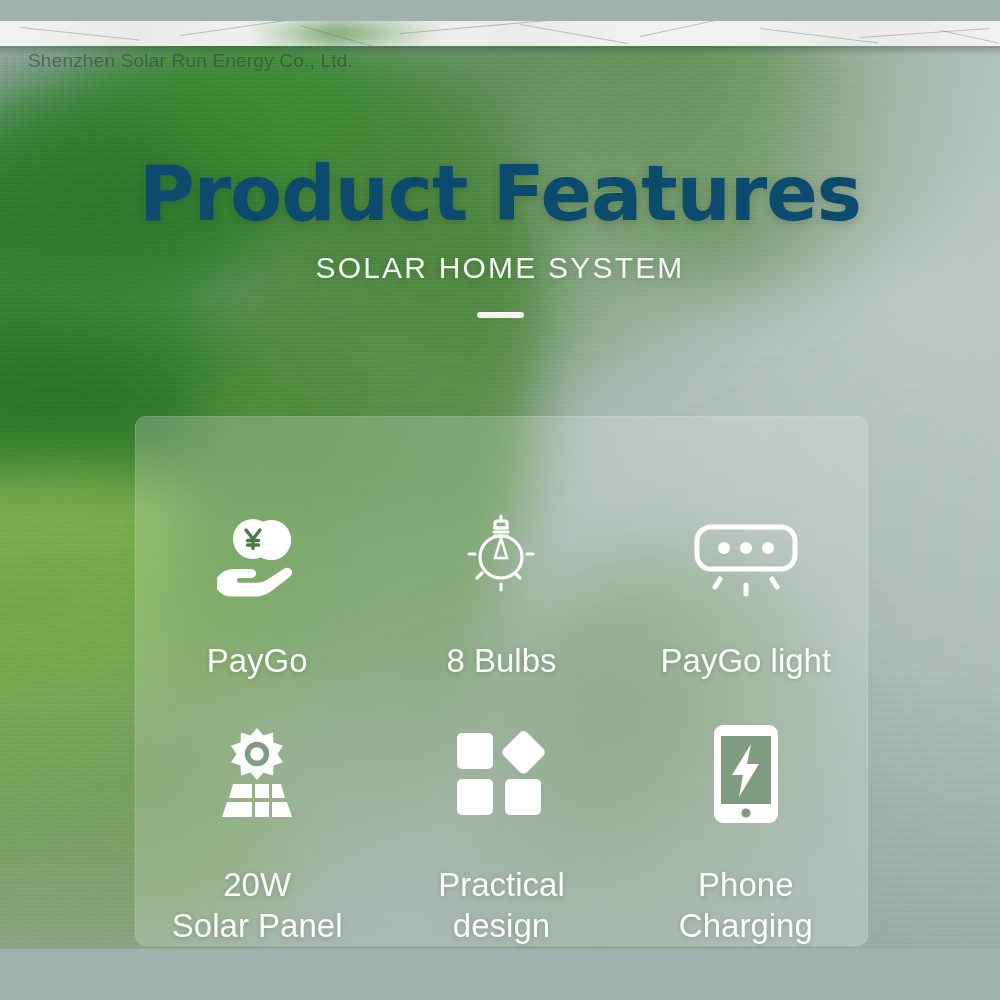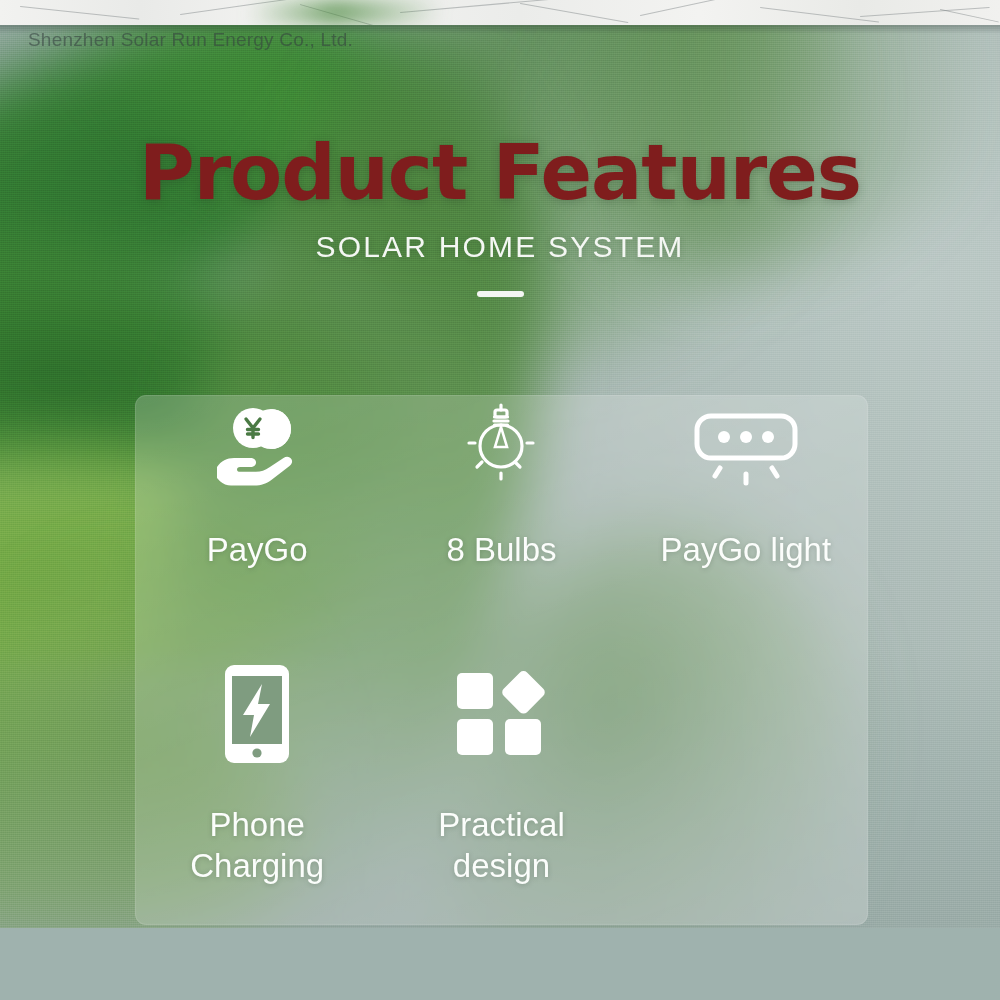--- a/index.html
+++ b/index.html
@@ -8,7 +8,7 @@
     font-family:"DejaVu Sans", sans-serif;
     background:#9fb2ae;
   }
-  #stage{position:relative;width:1000px;height:928px;overflow:hidden;}
+  #stage{position:relative;width:1000px;height:928px;overflow:hidden;margin-top:21px;}
 
   
   .bg-base{

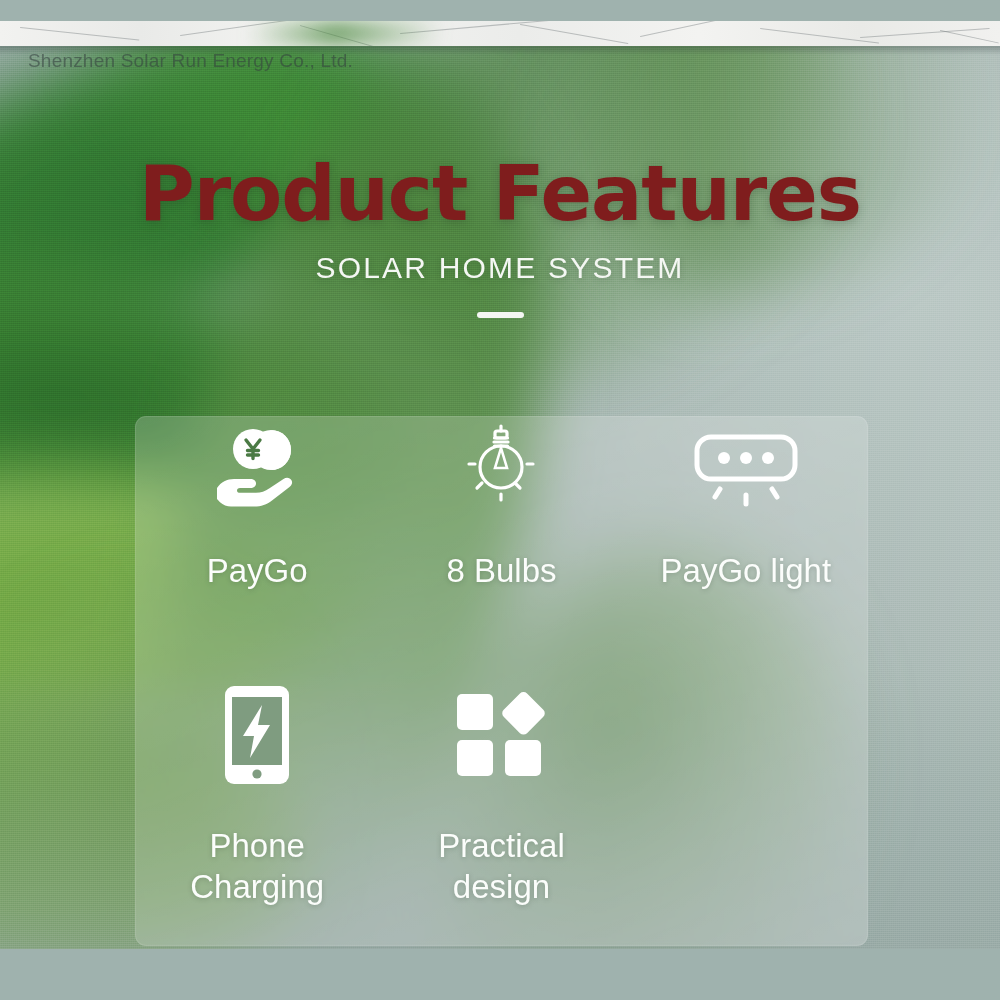--- a/index.html
+++ b/index.html
@@ -92,7 +92,7 @@
   .heading{position:absolute;left:0;top:132px;width:1000px;text-align:center;}
   .title{
     font-family:"DejaVu Sans", sans-serif;
-    font-weight:bold;font-size:76px;line-height:82px;color:#7f1d1d;
+    font-weight:bold;font-size:76px;line-height:82px;color:#0c4a6e;
     letter-spacing:-1px;text-shadow:0 2px 10px rgba(40,60,40,.28);
   }
   .subtitle{

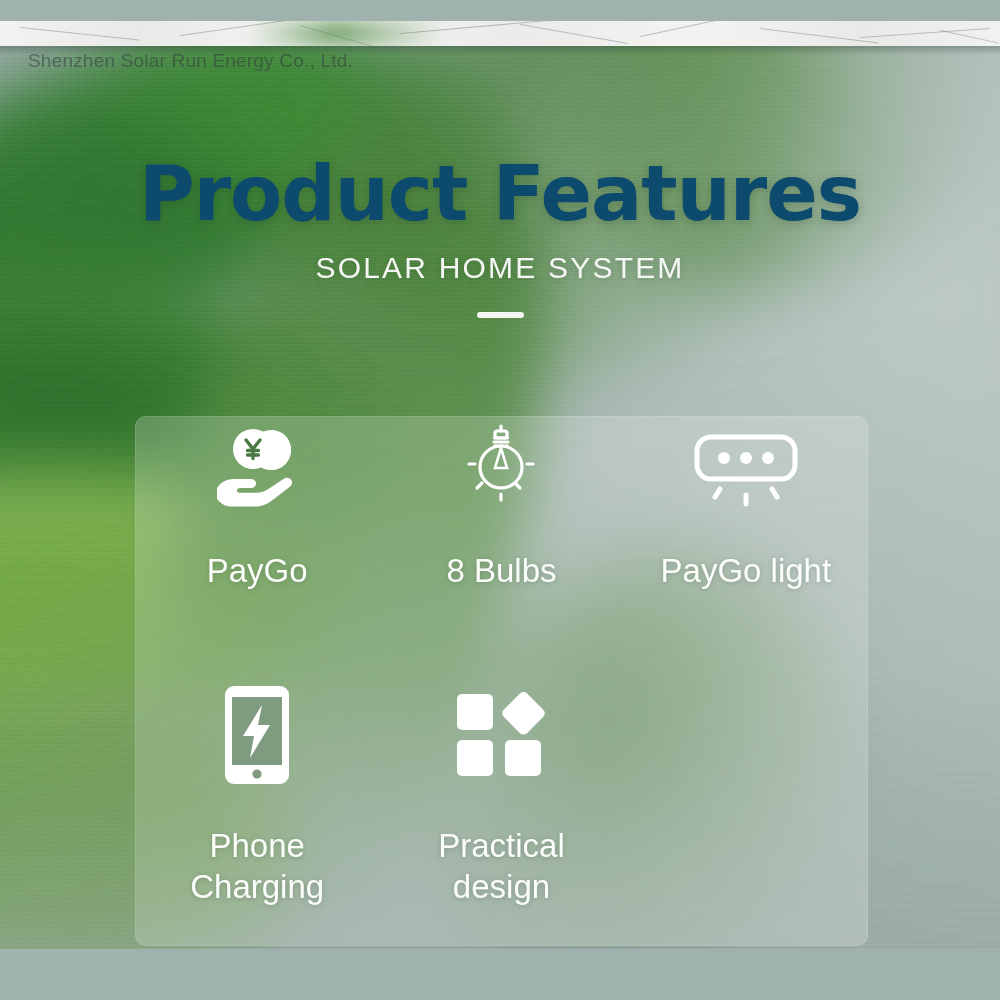--- a/index.html
+++ b/index.html
@@ -117,7 +117,7 @@
     position:absolute;inset:0;
     display:grid;grid-template-columns:repeat(3,1fr);grid-template-rows:1fr 1fr;
   }
-  .cell{display:flex;flex-direction:column;align-items:center;justify-content:flex-start;gap:10px;}
+  .cell{display:flex;flex-direction:column;align-items:center;justify-content:flex-end;gap:10px;}
   .icon-wrap{height:108px;display:flex;align-items:center;justify-content:center;}
   .cell-label{
     font-family:"Liberation Sans", sans-serif;

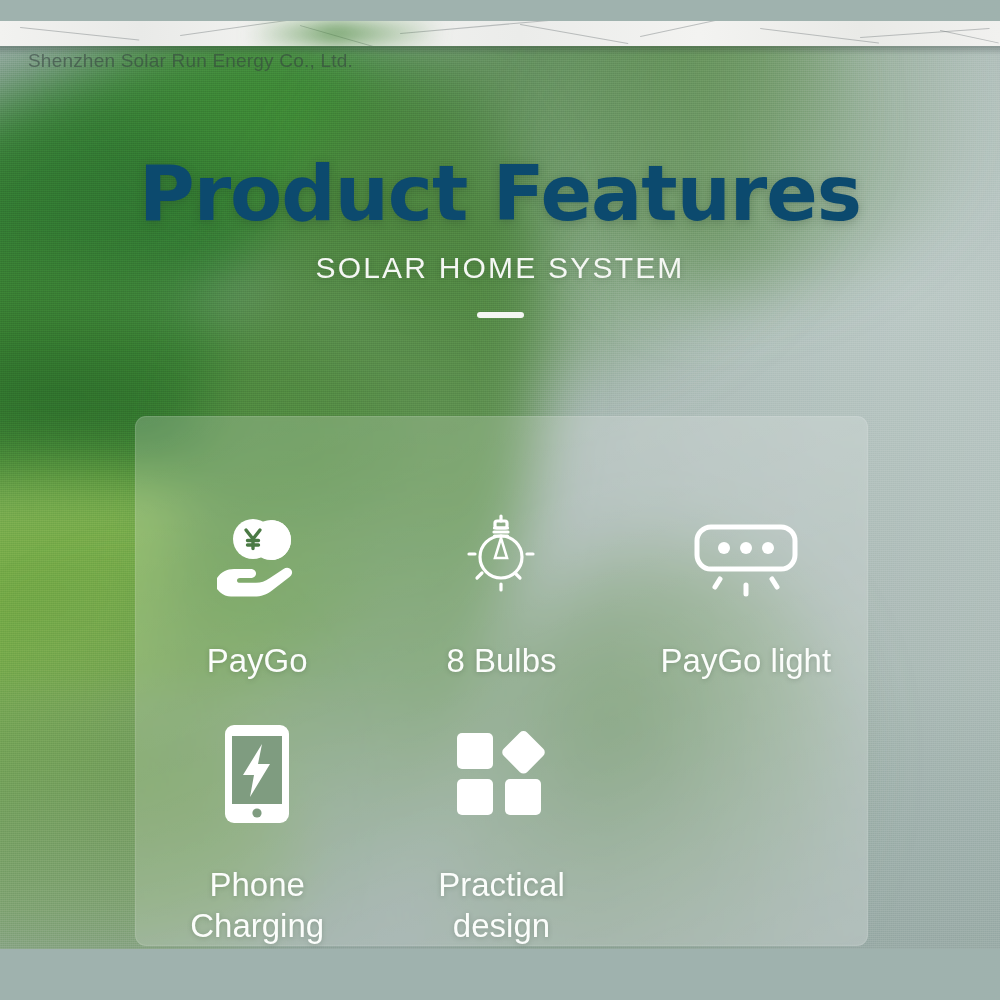--- a/index.html
+++ b/index.html
@@ -230,6 +230,24 @@
         </div>
       </div>
 
+      <div class="cell row2">
+        <div class="icon-wrap">
+          <svg width="104" height="100" viewBox="0 0 104 100" fill="none">
+            <path d="M52 4l6.5 7.5 9.5-3 .5 10 9.5 3.2-5.5 8.3 5.5 8.3-9.5 3.2-.5 10-9.5-3L52 56l-6.5-7.5-9.5 3-.5-10-9.5-3.2 5.5-8.3-5.5-8.3 9.5-3.2.5-10 9.5 3L52 4z" fill="#ffffff"></path>
+            <circle cx="52" cy="30" r="9.5" fill="none" stroke="#7f9c80" stroke-width="5.5"></circle>
+            <path d="M28 60h19v14H24l4-14z" fill="#ffffff"></path>
+            <path d="M50 60h14v14H50V60z" fill="#ffffff"></path>
+            <path d="M67 60h9l4 14H67V60z" fill="#ffffff"></path>
+            <path d="M22 78h25v15H17l5-15z" fill="#ffffff"></path>
+            <path d="M50 78h14v15H50V78z" fill="#ffffff"></path>
+            <path d="M67 78h15l5 15H67V78z" fill="#ffffff"></path>
+          </svg>
+        </div>
+        <div class="cell-label">
+          <span>20W</span>
+          <span class="l2line">Solar Panel</span>
+        </div>
+      </div>
 
       <div class="cell row2">
         <div class="icon-wrap">

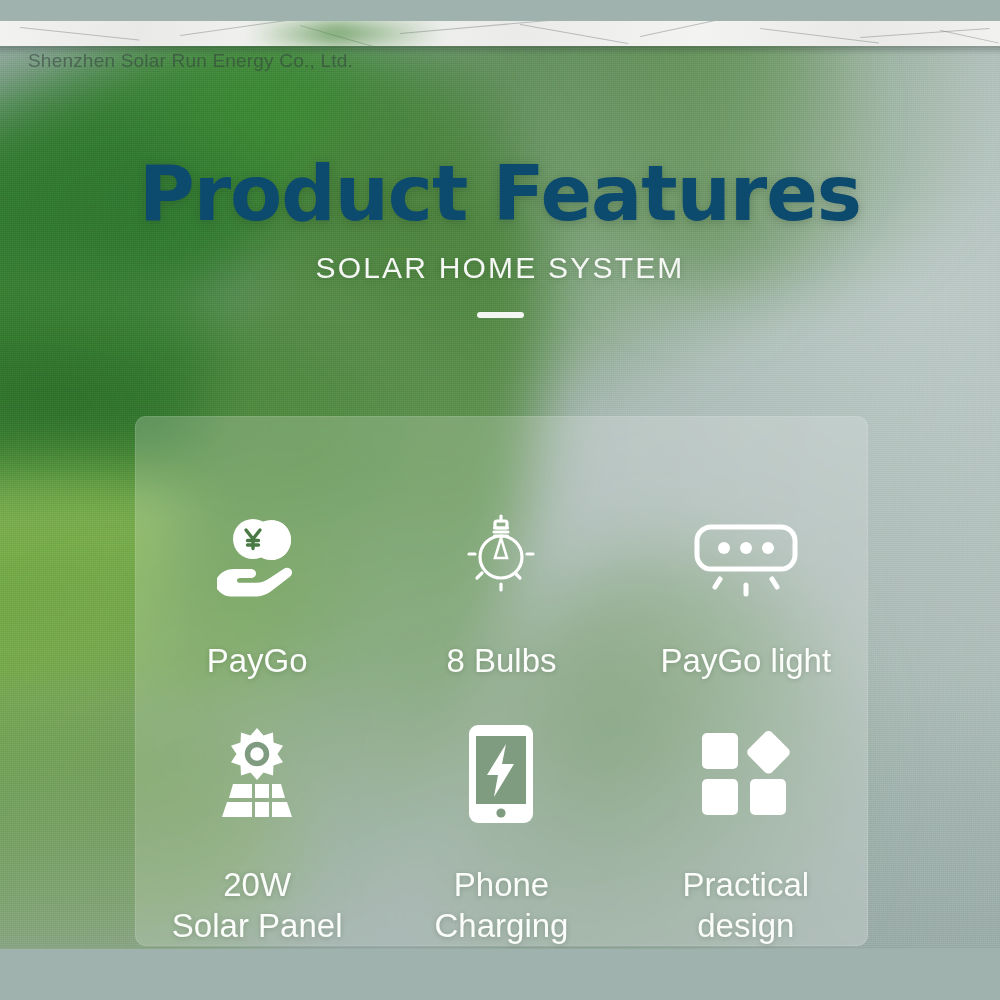--- a/index.html
+++ b/index.html
@@ -251,6 +251,21 @@
 
       <div class="cell row2">
         <div class="icon-wrap">
+          <svg width="98" height="98" viewBox="0 0 98 98" fill="none">
+            <rect x="5" y="8" width="36" height="36" rx="5" fill="#ffffff"></rect>
+            <rect x="71.5" y="4" width="33" height="33" rx="5" fill="#ffffff" transform="rotate(45 71.5 4)"></rect>
+            <rect x="5" y="54" width="36" height="36" rx="5" fill="#ffffff"></rect>
+            <rect x="53" y="54" width="36" height="36" rx="5" fill="#ffffff"></rect>
+          </svg>
+        </div>
+        <div class="cell-label">
+          <span>Practical</span>
+          <span class="l2line">design</span>
+        </div>
+      </div>
+
+      <div class="cell row2">
+        <div class="icon-wrap">
           <svg width="72" height="104" viewBox="0 0 72 104" fill="none">
             <rect x="4" y="3" width="64" height="98" rx="9" fill="#ffffff"></rect>
             <rect x="11" y="14" width="50" height="68" fill="#7f9c80"></rect>
@@ -264,21 +279,6 @@
         </div>
       </div>
 
-      <div class="cell row2">
-        <div class="icon-wrap">
-          <svg width="98" height="98" viewBox="0 0 98 98" fill="none">
-            <rect x="5" y="8" width="36" height="36" rx="5" fill="#ffffff"></rect>
-            <rect x="71.5" y="4" width="33" height="33" rx="5" fill="#ffffff" transform="rotate(45 71.5 4)"></rect>
-            <rect x="5" y="54" width="36" height="36" rx="5" fill="#ffffff"></rect>
-            <rect x="53" y="54" width="36" height="36" rx="5" fill="#ffffff"></rect>
-          </svg>
-        </div>
-        <div class="cell-label">
-          <span>Practical</span>
-          <span class="l2line">design</span>
-        </div>
-      </div>
-
     </div>
   </div>
 

